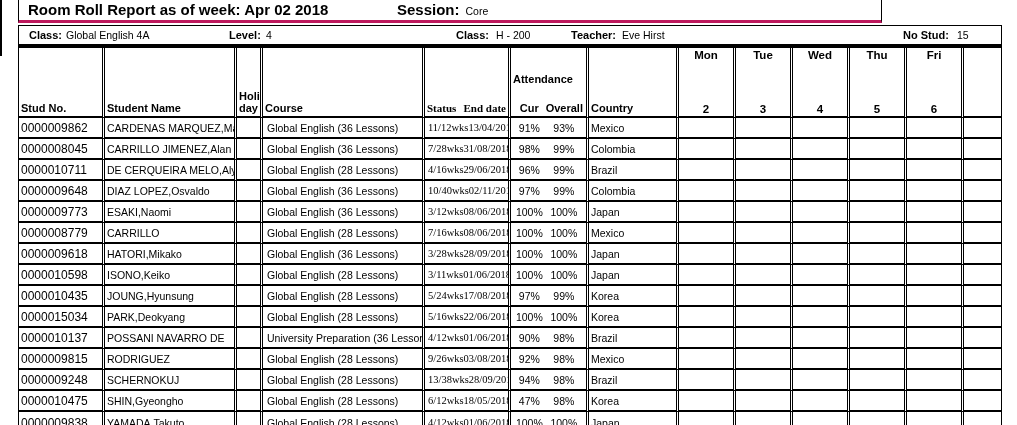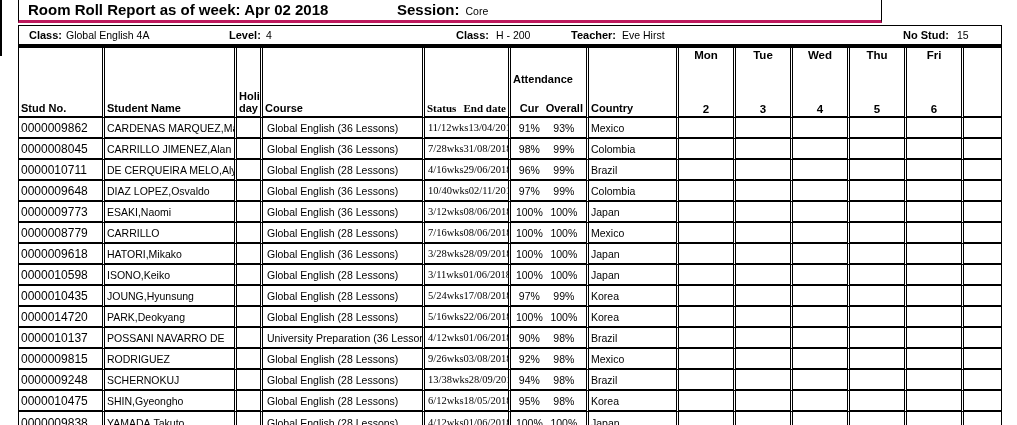--- a/index.html
+++ b/index.html
@@ -381,7 +381,7 @@
     <td class="c-day"></td>
   </tr>
           <tr>
-    <td class="c-studno">0000014720</td>
+    <td class="c-studno">0000015034</td>
     <td class="c-name">PARK,Deokyang</td>
     <td class="c-holiday"></td>
     <td class="c-course">Global English (28 Lessons)</td>

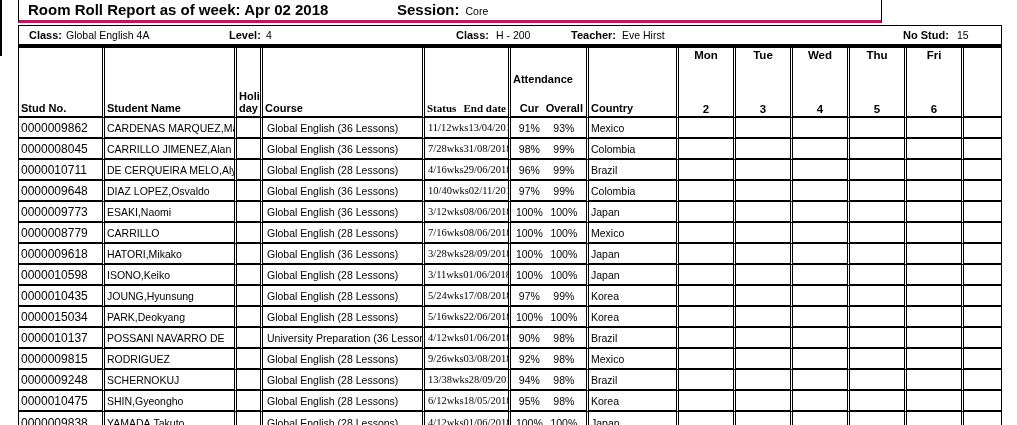--- a/index.html
+++ b/index.html
@@ -493,7 +493,7 @@
             </td>
     <td class="c-att">
               <div class="attrow">
-                <span class="a-cur">95%</span>
+                <span class="a-cur">47%</span>
                 <span class="a-ovl">98%</span>
               </div>
             </td>

